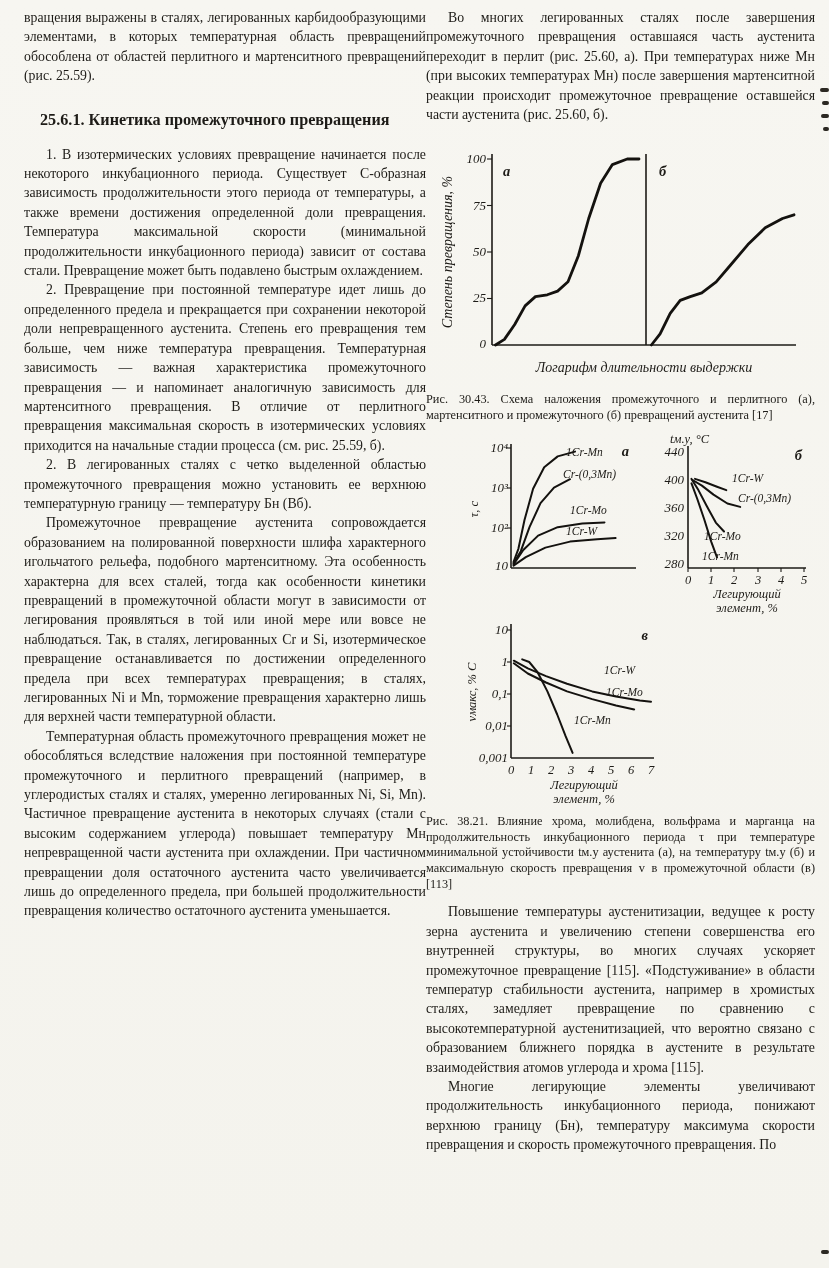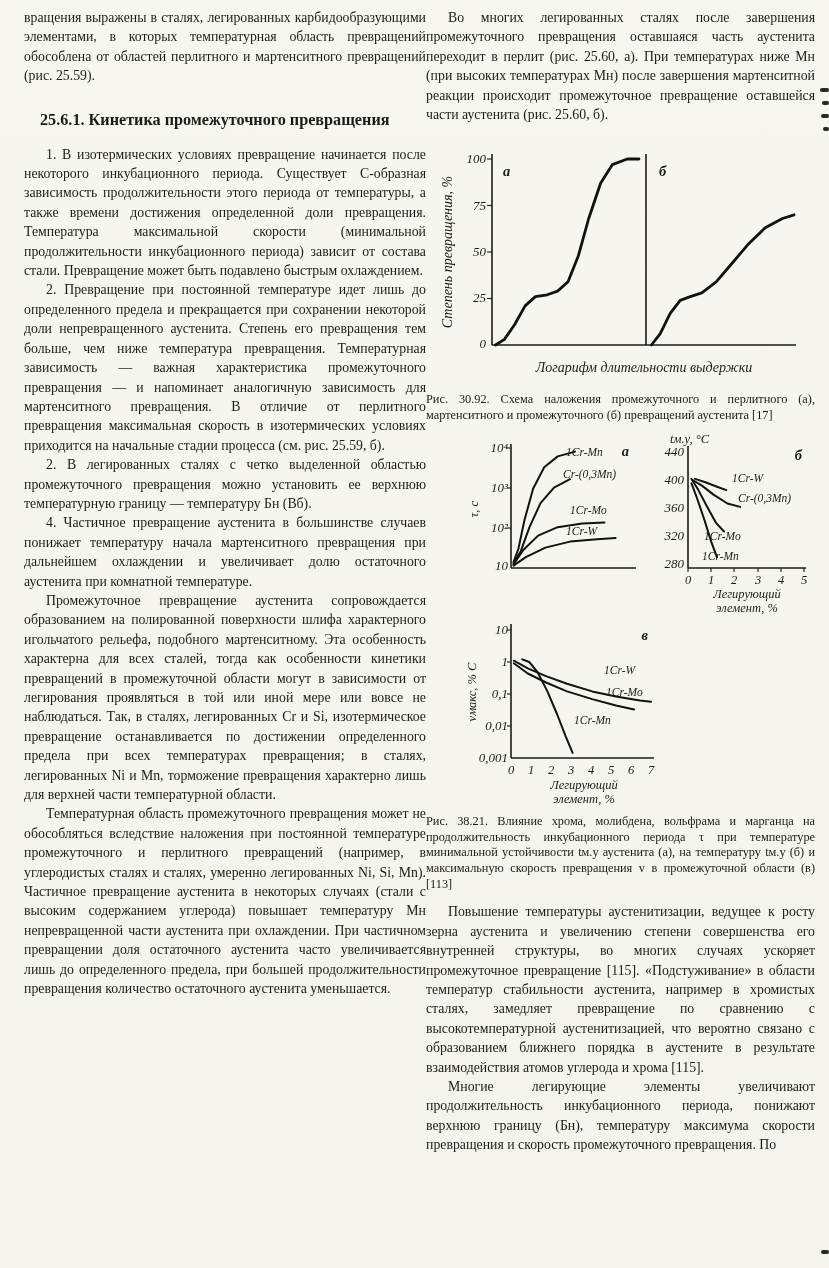--- a/index.html
+++ b/index.html
@@ -103,7 +103,7 @@
         <text class="axis-label" x="204" y="236" text-anchor="middle">Логарифм длительности выдержки</text>
       </svg>
     </figure>
-    <p class="caption">Рис. 30.92. Схема наложения промежуточного и перлитного (а), мартенситного и промежуточного (б) превращений аустенита [17]</p>
+    <p class="caption">Рис. 30.43. Схема наложения промежуточного и перлитного (а), мартенситного и промежуточного (б) превращений аустенита [17]</p>
 
     <figure class="fig fig61">
       <svg width="345" height="372" viewBox="0 0 345 372">

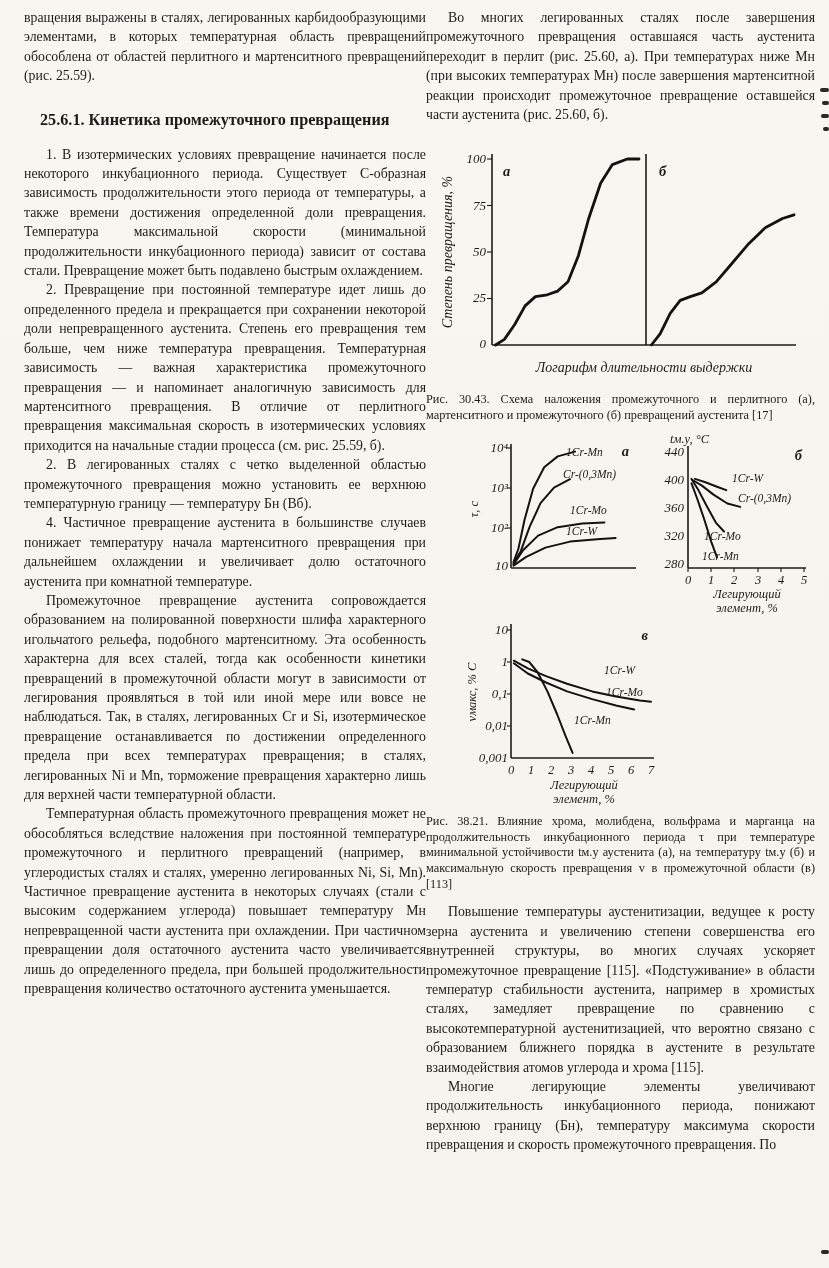--- a/index.html
+++ b/index.html
@@ -67,7 +67,6 @@
     <p class="body">1. В изотермических условиях превращение начинается после некоторого инкубационного периода. Существует С-образная зависимость продолжительности этого периода от температуры, а также времени достижения определенной доли превращения. Температура максимальной скорости (минимальной продолжительности инкубационного периода) зависит от состава стали. Превращение может быть подавлено быстрым охлаждением.</p>
     <p class="body">2. Превращение при постоянной температуре идет лишь до определенного предела и прекращается при сохранении некоторой доли непревращенного аустенита. Степень его превращения тем больше, чем ниже температура превращения. Температурная зависимость — важная характеристика промежуточного превращения — и напоминает аналогичную зависимость для мартенситного превращения. В отличие от перлитного превращения максимальная скорость в изотермических условиях приходится на начальные стадии процесса (см. рис. 25.59, б).</p>
     <p class="body">2. В легированных сталях с четко выделенной областью промежуточного превращения можно установить ее верхнюю температурную границу — температуру Бн (Вб).</p>
-    <p class="body">4. Частичное превращение аустенита в большинстве случаев понижает температуру начала мартенситного превращения при дальнейшем охлаждении и увеличивает долю остаточного аустенита при комнатной температуре.</p>
     <p class="body">Промежуточное превращение аустенита сопровождается образованием на полированной поверхности шлифа характерного игольчатого рельефа, подобного мартенситному. Эта особенность характерна для всех сталей, тогда как особенности кинетики превращений в промежуточной области могут в зависимости от легирования проявляться в той или иной мере или вовсе не наблюдаться. Так, в сталях, легированных Cr и Si, изотермическое превращение останавливается по достижении определенного предела при всех температурах превращения; в сталях, легированных Ni и Mn, торможение превращения характерно лишь для верхней части температурной области.</p>
     <p class="body">Температурная область промежуточного превращения может не обособляться вследствие наложения при постоянной температуре промежуточного и перлитного превращений (например, в углеродистых сталях и сталях, умеренно легированных Ni, Si, Mn). Частичное превращение аустенита в некоторых случаях (стали с высоким содержанием углерода) повышает температуру Мн непревращенной части аустенита при охлаждении. При частичном превращении доля остаточного аустенита часто увеличивается лишь до определенного предела, при большей продолжительности превращения количество остаточного аустенита уменьшается.</p>
   </div>

